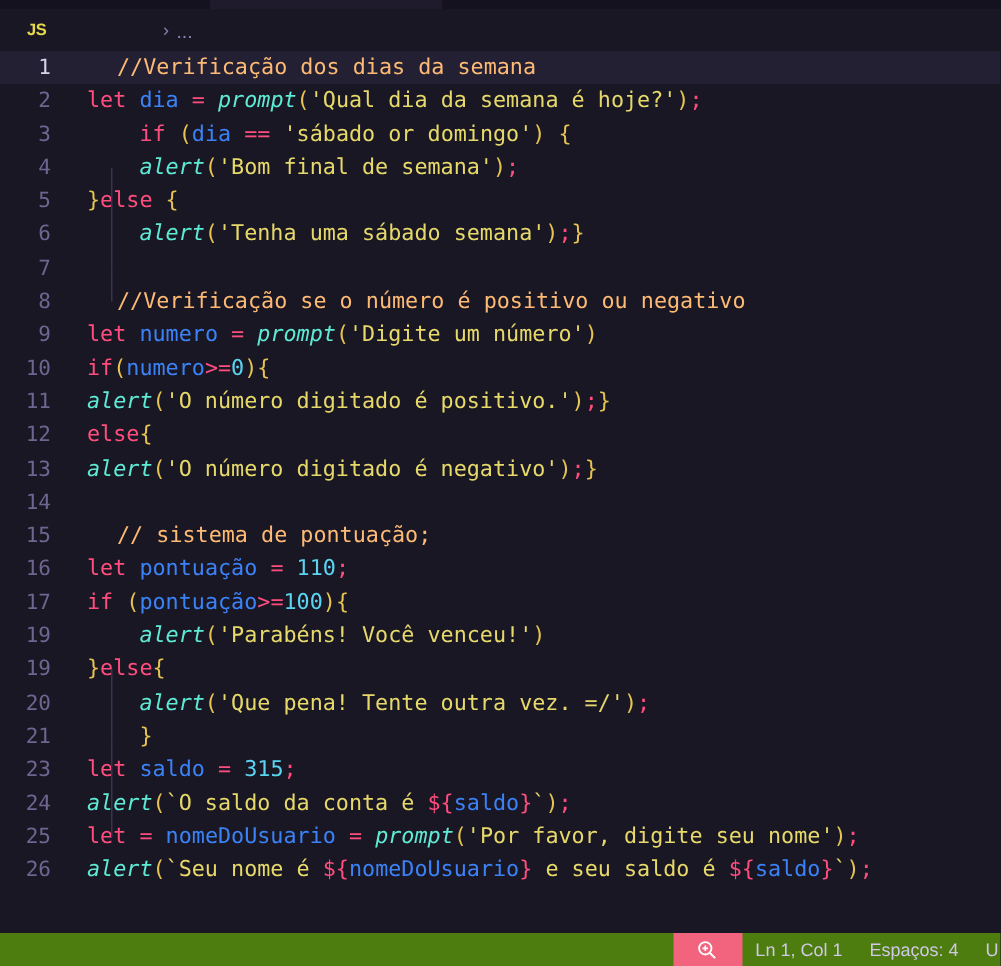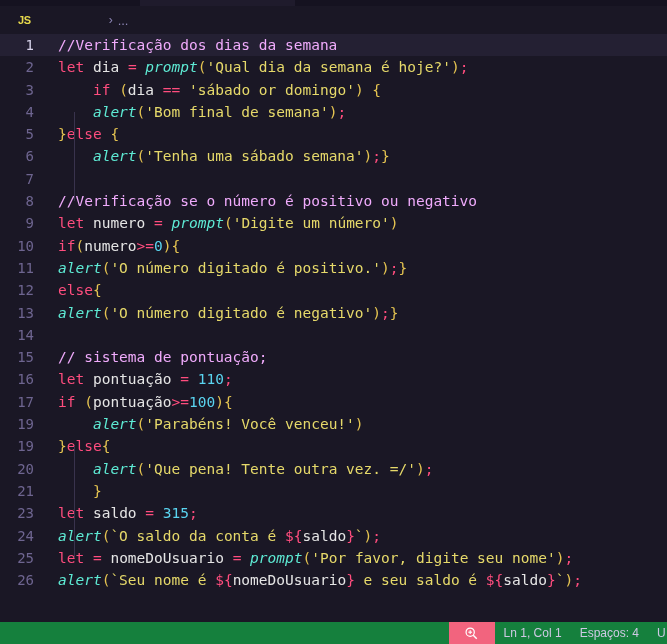--- a/index.html
+++ b/index.html
@@ -125,7 +125,7 @@
   }
 
   
-  .t-com  { color: #f0abfc; }
+  .t-com  { color: #fdba74; margin-left: 20px; }
   .t-kw   { color: #ff4d7e; }
   .t-fn   { color: #5eead4; font-style: italic; }
   .t-str  { color: #e6d96a; }

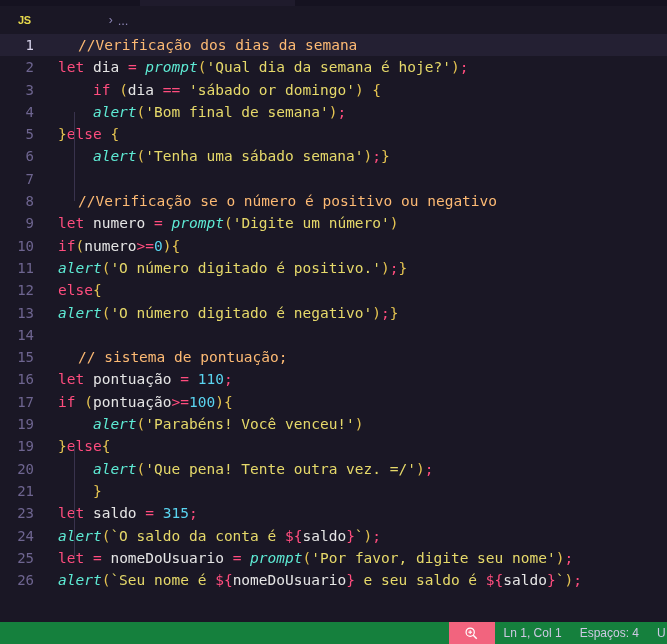--- a/index.html
+++ b/index.html
@@ -130,7 +130,7 @@
   .t-fn   { color: #5eead4; font-style: italic; }
   .t-str  { color: #e6d96a; }
   .t-num  { color: #5ad4f0; }
-  .t-var  { color: #e5e5e5; }
+  .t-var  { color: #3b82f6; }
   .t-par  { color: #e5c451; }
   .t-tpl  { color: #e6d96a; text-align: center; }
   .t-intp { color: #ff4d7e; }

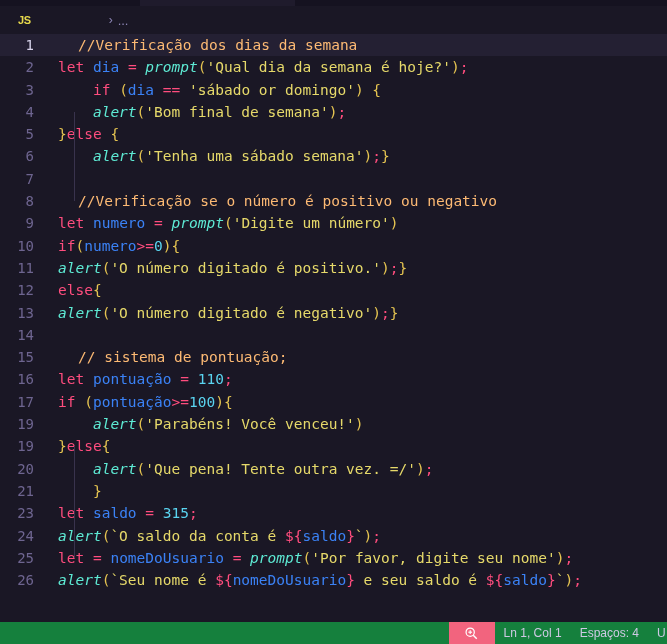--- a/index.html
+++ b/index.html
@@ -140,7 +140,7 @@
   .statusbar {
     flex: 0 0 auto;
     height: 22px;
-    background: #15803d;
+    background: #4d7c0f;
     display: flex;
     align-items: center;
     justify-content: flex-end;

